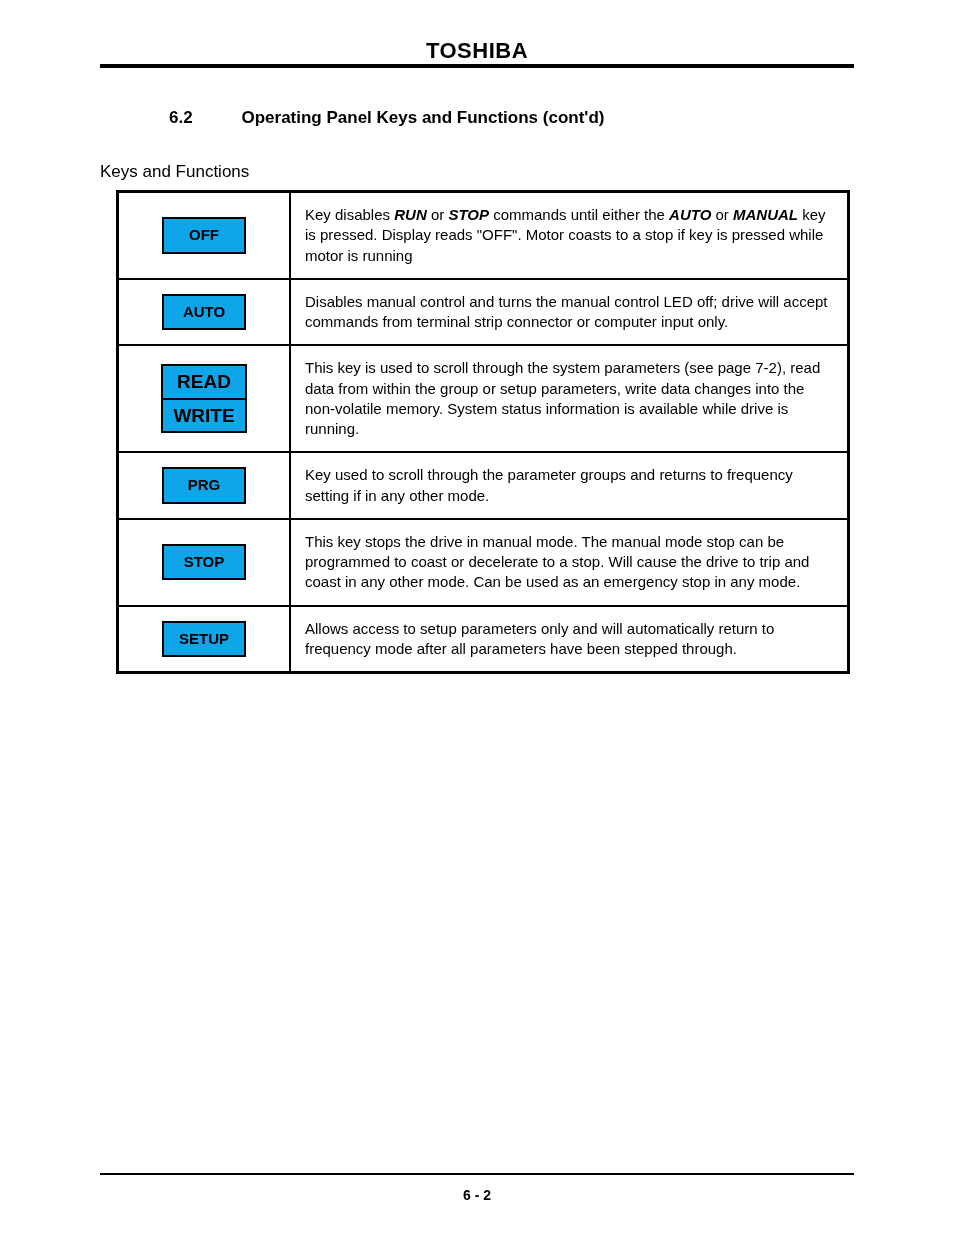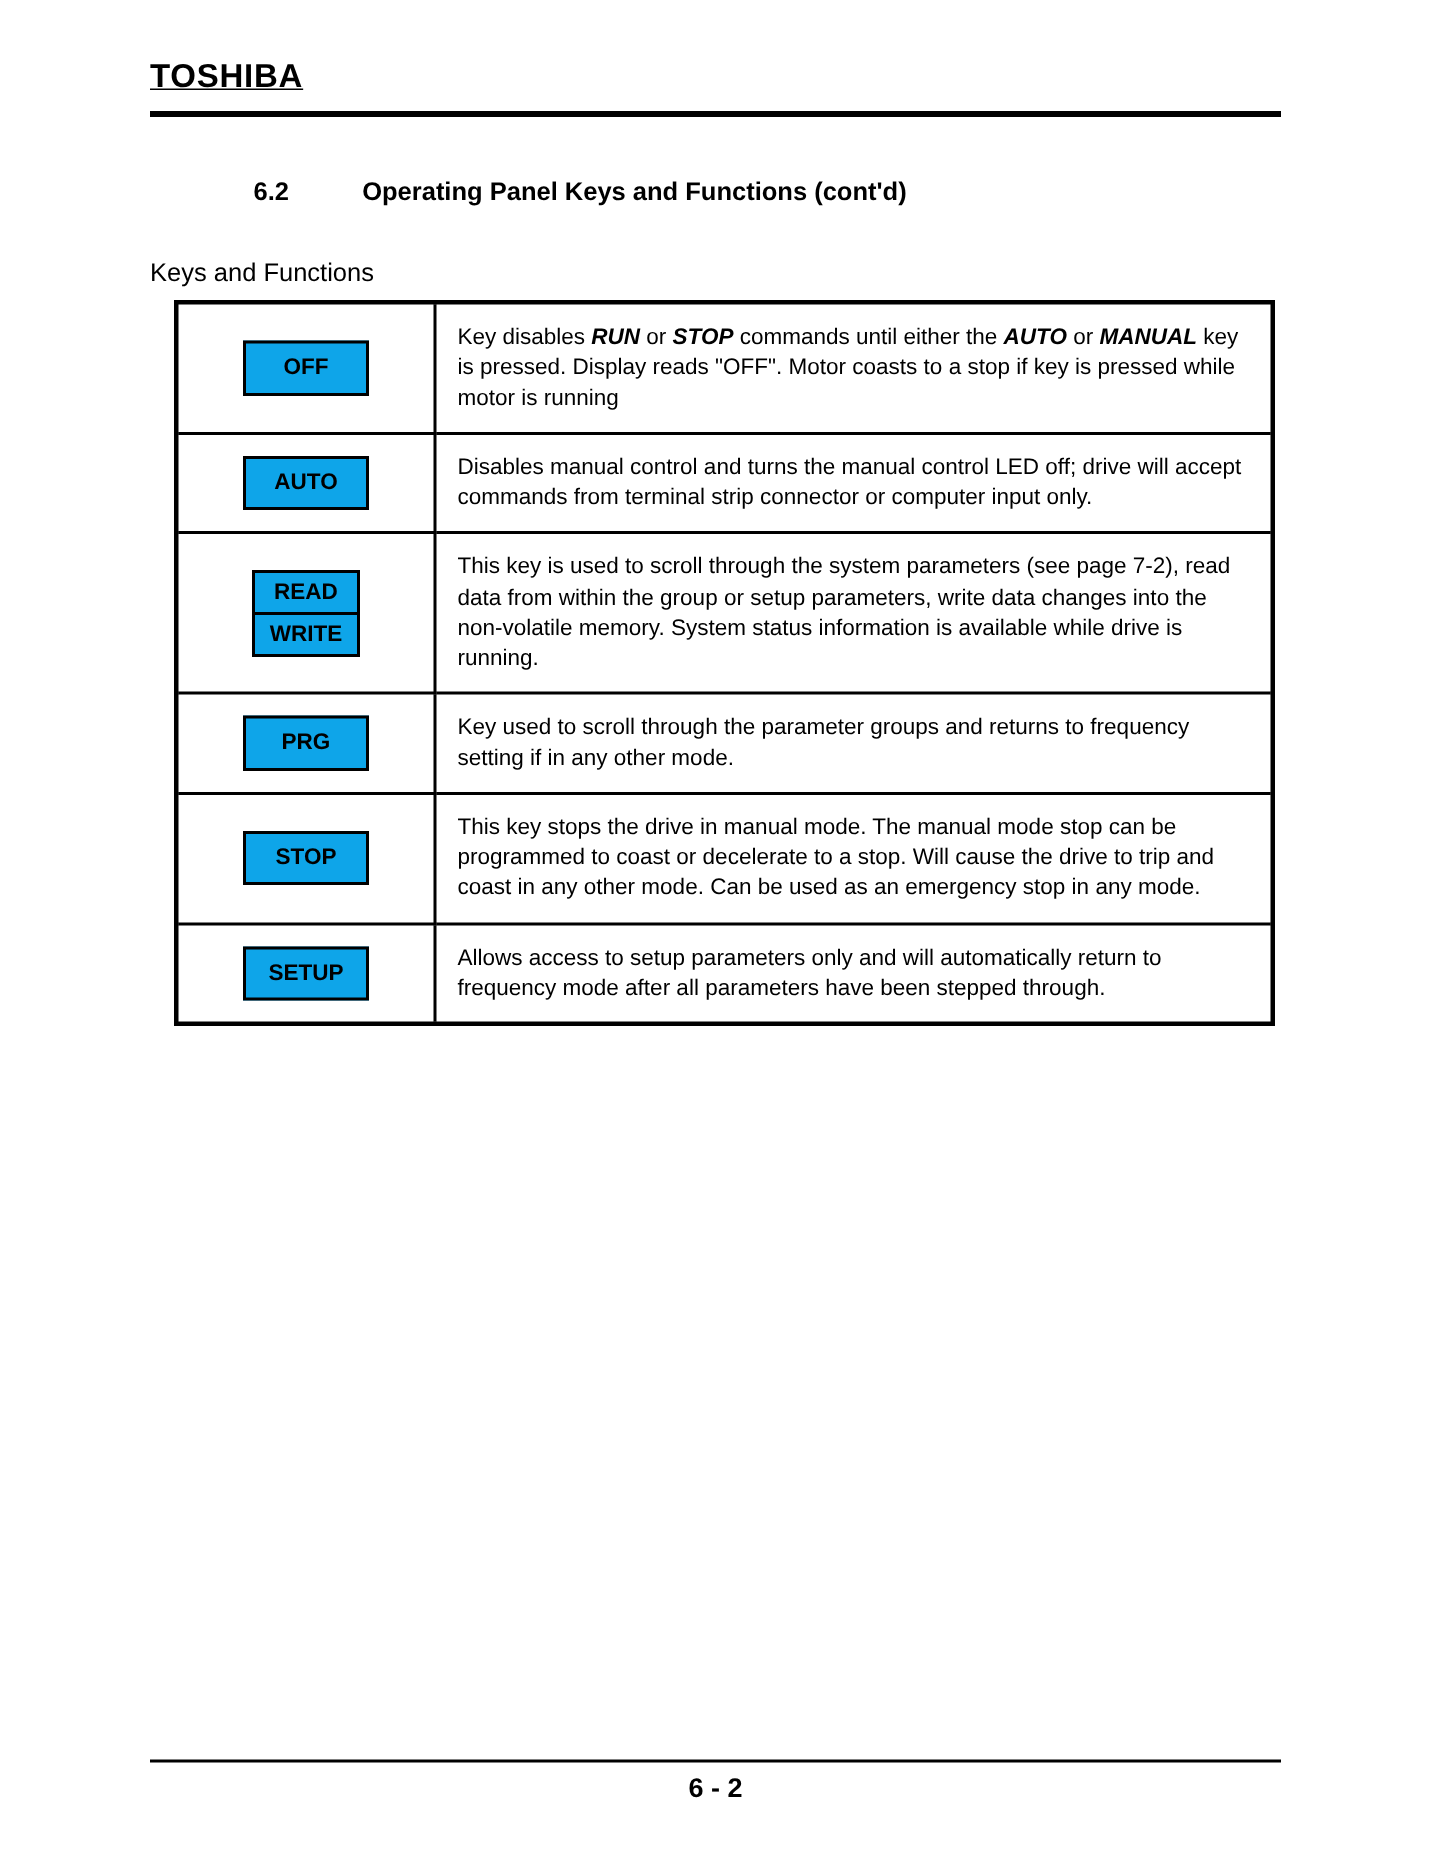--- a/index.html
+++ b/index.html
@@ -18,9 +18,8 @@
   padding: 38px 100px 0 100px;
 }
 .brand-row {
-  text-align: left;
-  padding-bottom: 10px;
-  text-decoration: underline;
+  text-align: center;
+  padding-bottom: 0;
 }
 .brand {
   font-weight: bold;

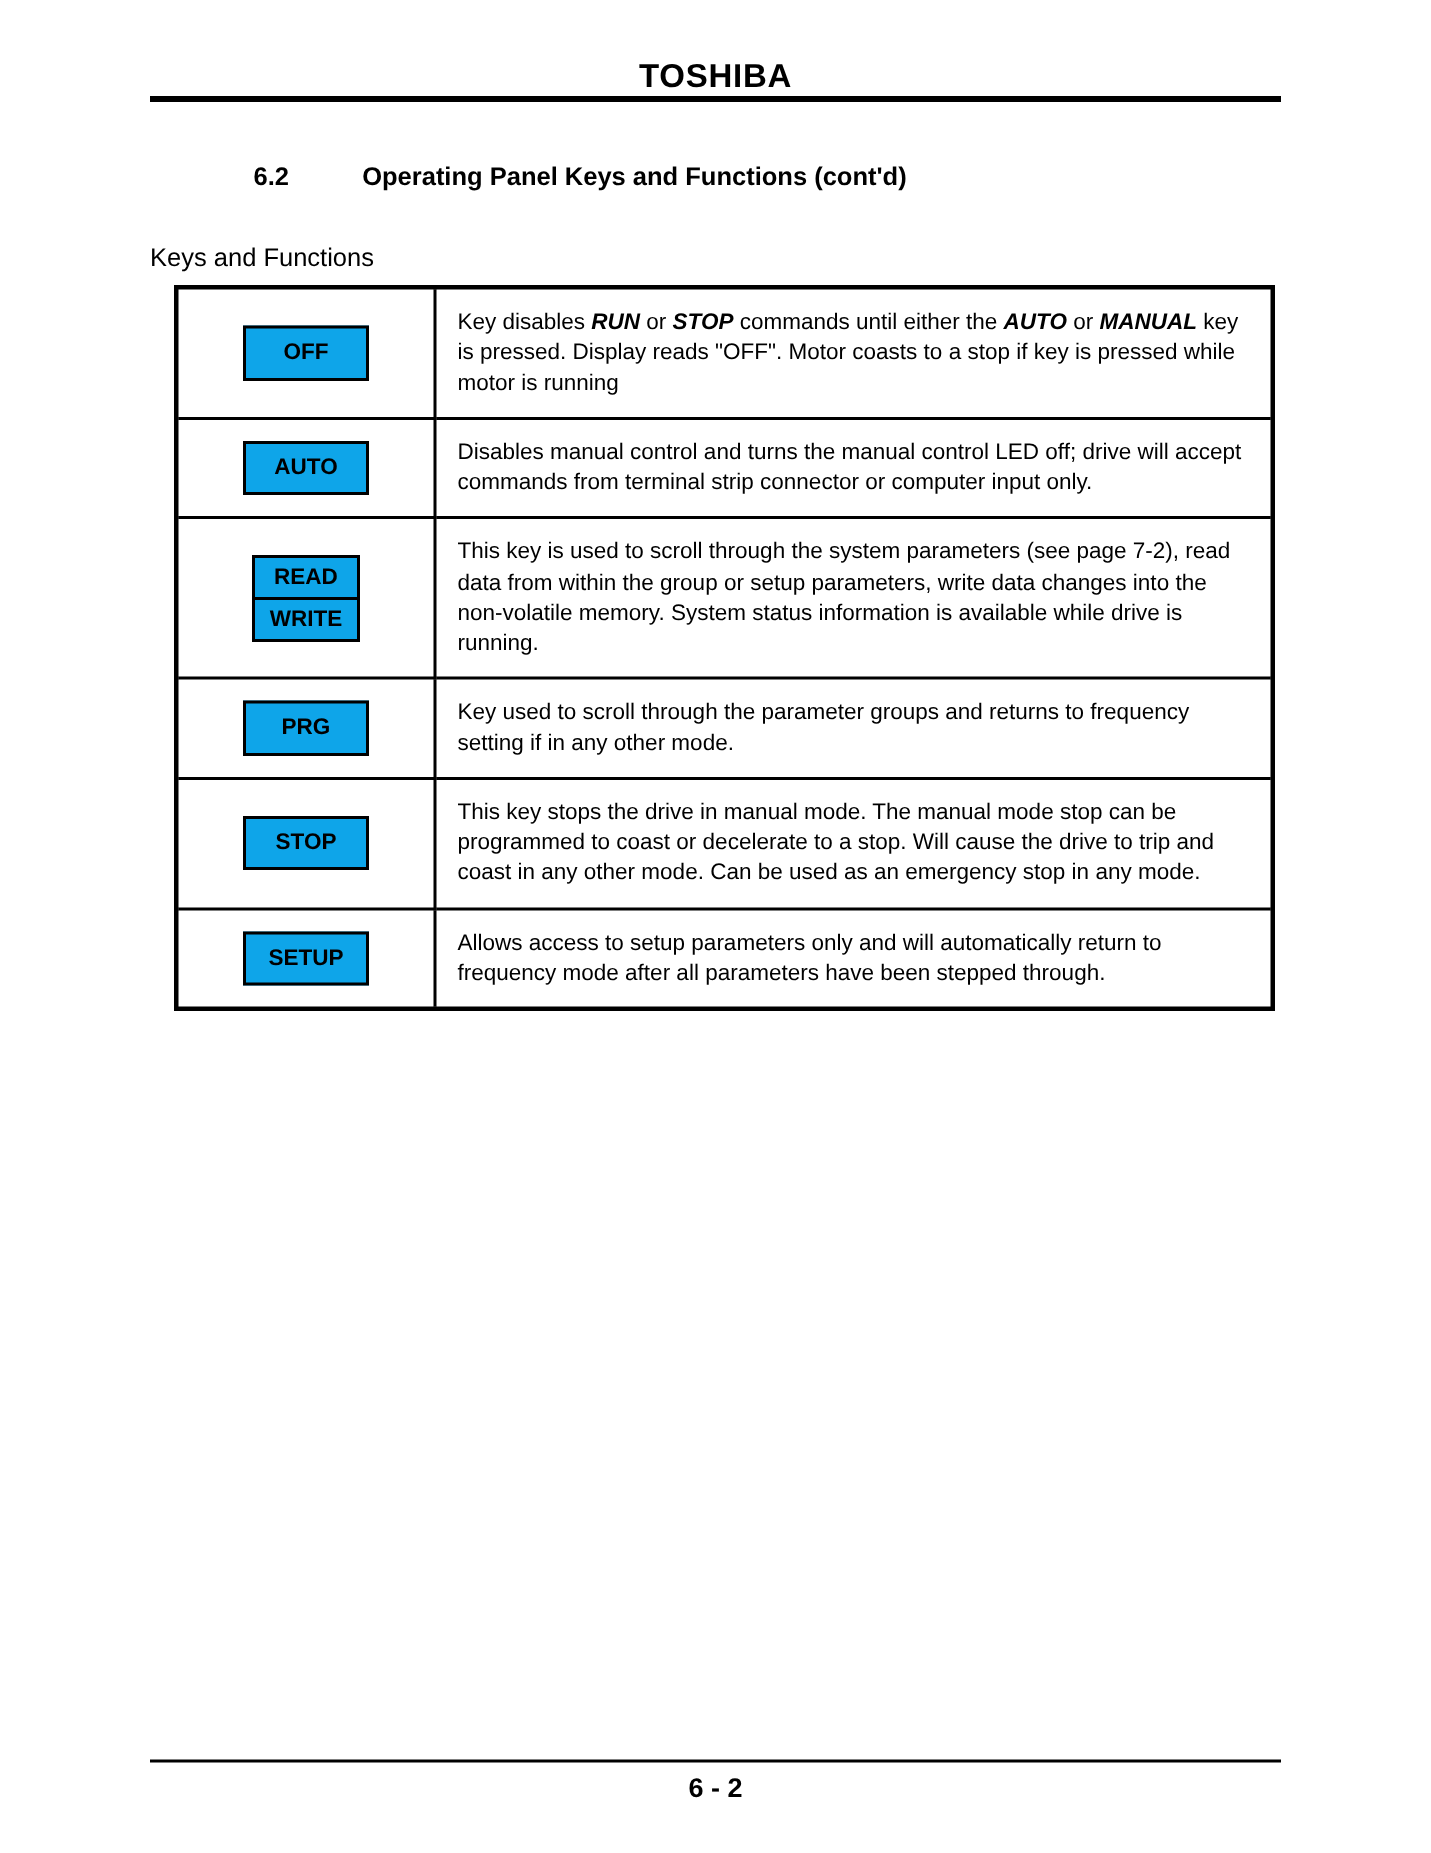--- a/index.html
+++ b/index.html
@@ -86,7 +86,7 @@
   display: block;
   padding: 3px 10px;
   font-weight: bold;
-  font-size: 15px;
+  font-size: 19px;
 }
 .btn-stack .divider {
   border-top: 2px solid #000;

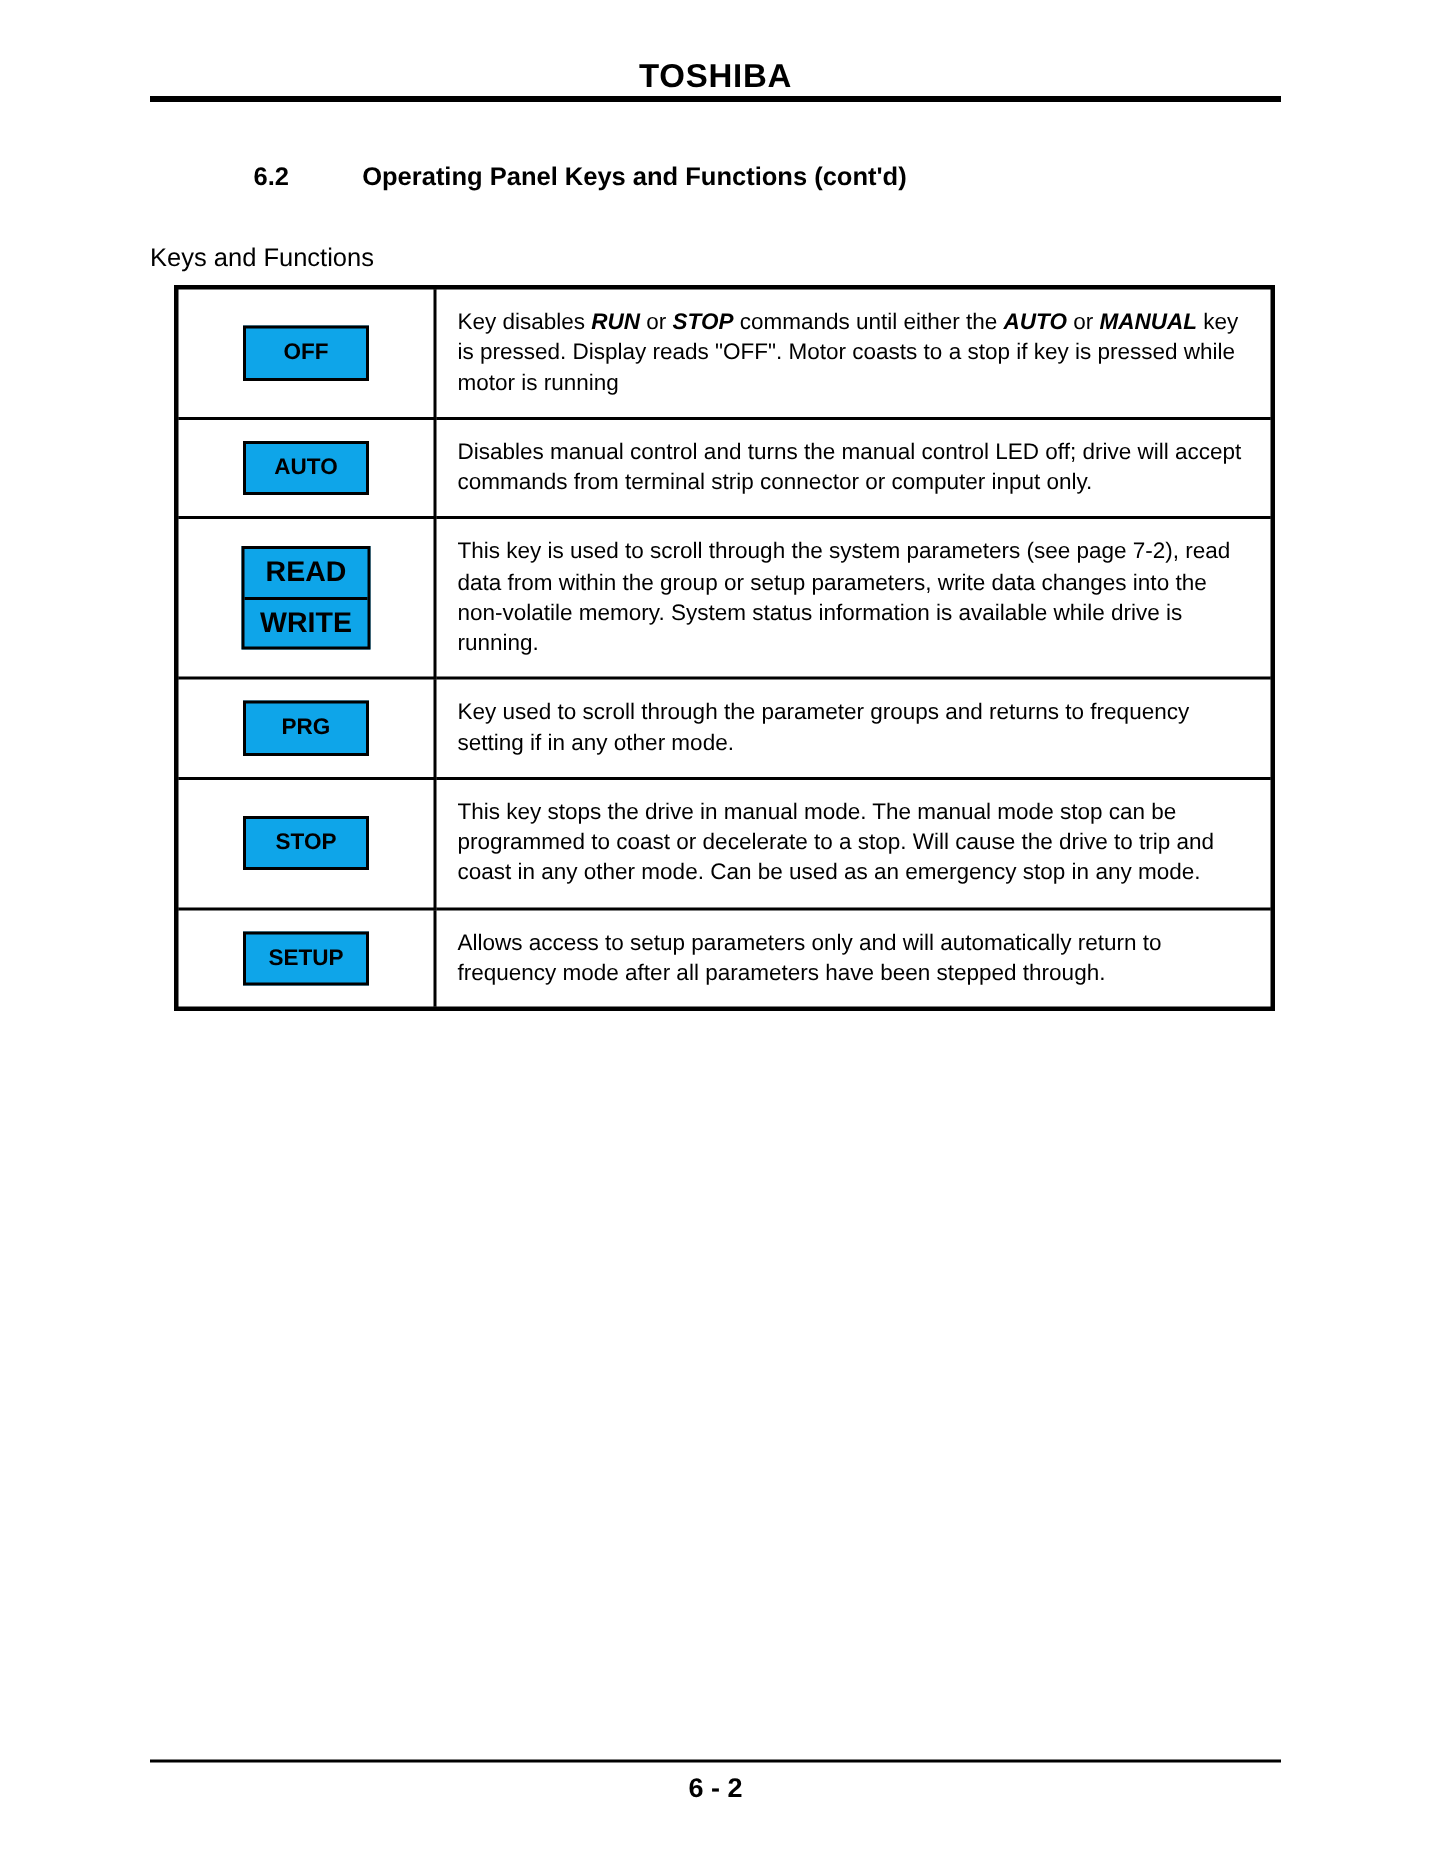--- a/index.html
+++ b/index.html
@@ -106,7 +106,7 @@
   bottom: 32px;
   text-align: center;
   font-weight: bold;
-  font-size: 18px;
+  font-size: 14px;
 }
 </style>
 </head>

